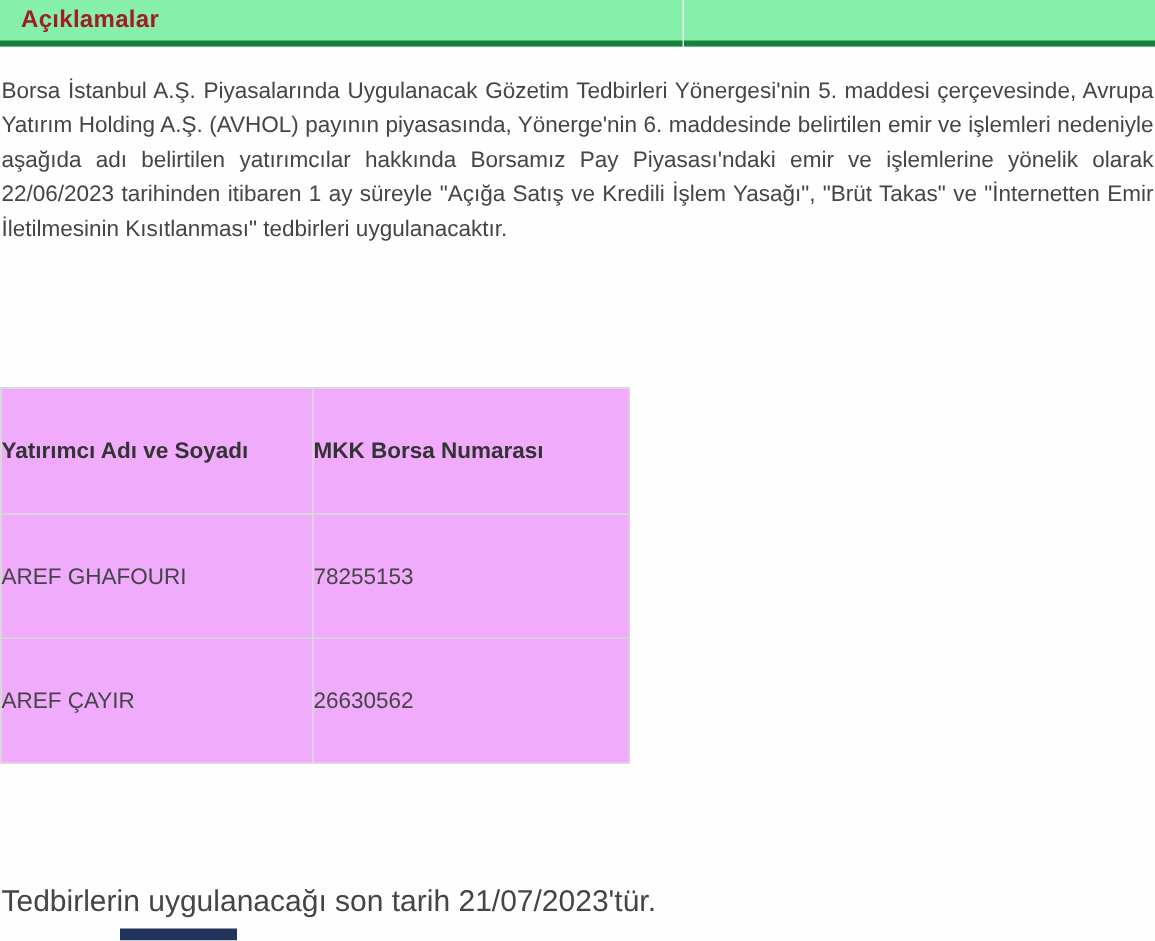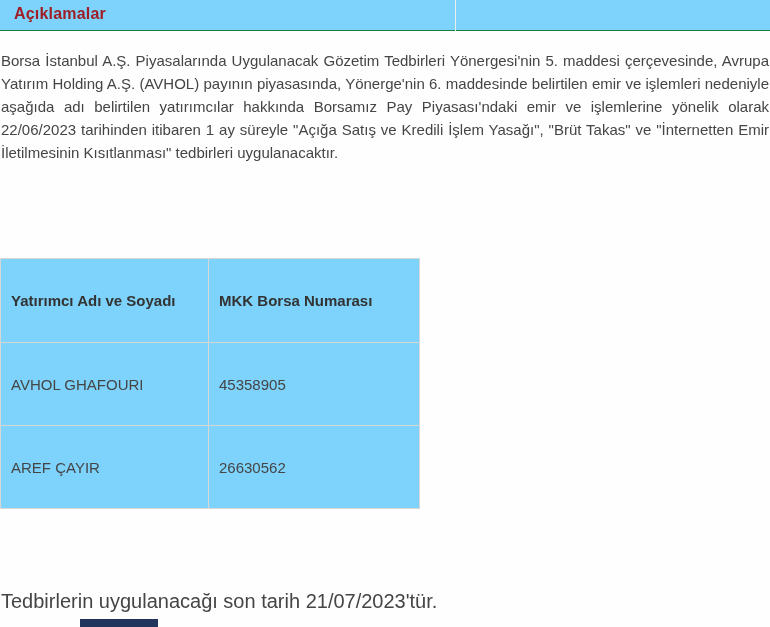--- a/index.html
+++ b/index.html
@@ -16,8 +16,8 @@
   .page-header {
     position: relative;
     height: 31px;
-    border-bottom: 1px solid #15803d;
-    background: #7dd3fc;
+    border-bottom: 4px solid #15803d;
+    background: #86efac;
   }
   .page-title {
     position: absolute;

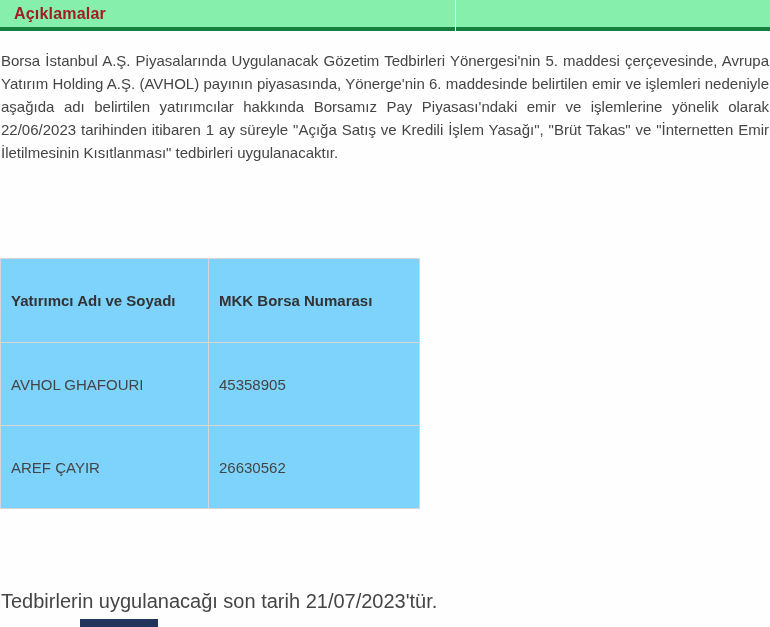--- a/index.html
+++ b/index.html
@@ -55,10 +55,10 @@
   .investors-table th,
   .investors-table td {
     border: 1px solid #d6d6d6;
-    padding-left: 10px;
+    padding-left: 0;
     text-align: left;
     vertical-align: middle;
-    background: #7dd3fc;
+    background: #f0abfc;
   }
   .investors-table col.c1 { width: 208px; }
   .investors-table col.c2 { width: 211px; }

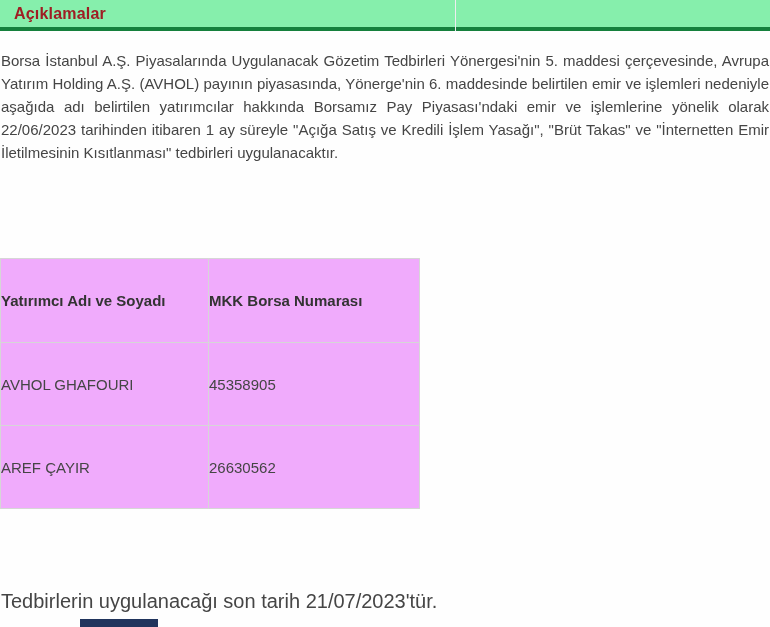--- a/index.html
+++ b/index.html
@@ -111,7 +111,7 @@
     </thead>
     <tbody>
       <tr>
-        <td>AVHOL GHAFOURI</td>
+        <td>AREF GHAFOURI</td>
         <td>45358905</td>
       </tr>
       <tr>

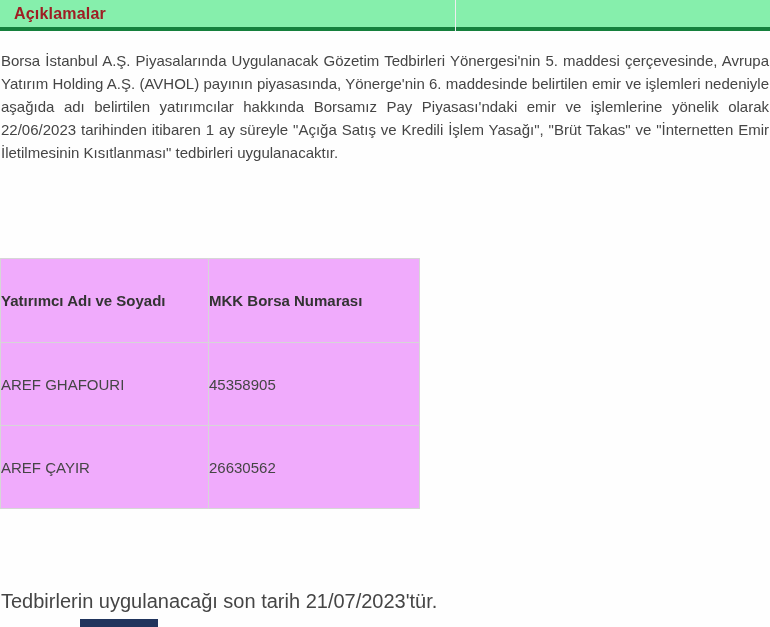--- a/index.html
+++ b/index.html
@@ -112,7 +112,7 @@
     <tbody>
       <tr>
         <td>AREF GHAFOURI</td>
-        <td>45358905</td>
+        <td>78255153</td>
       </tr>
       <tr>
         <td>AREF ÇAYIR</td>

